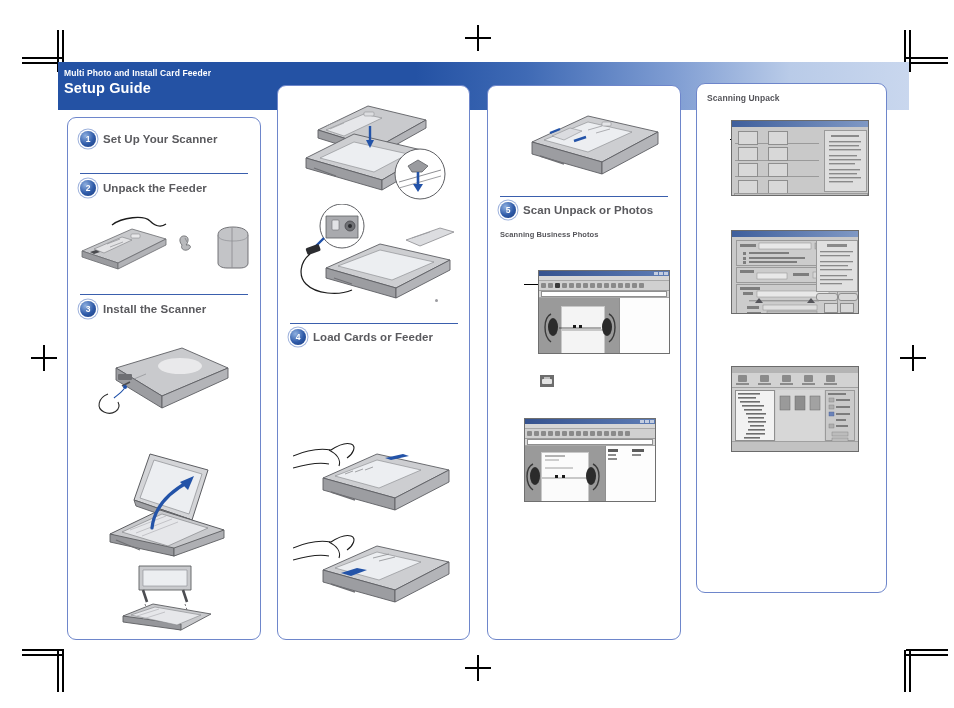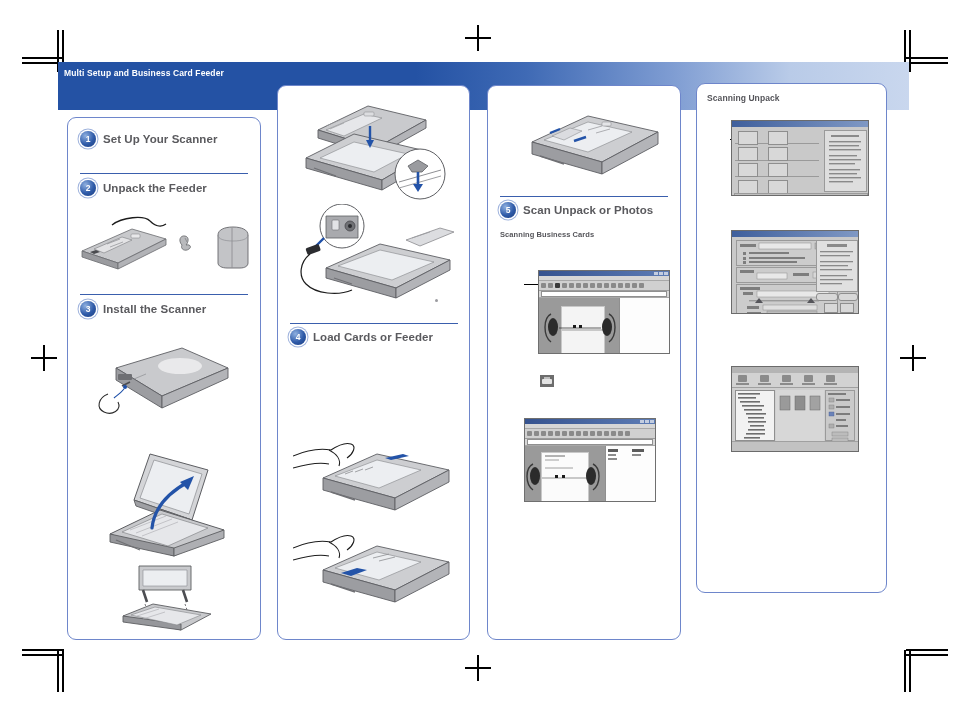--- a/index.html
+++ b/index.html
@@ -126,7 +126,7 @@
 
   <div class="banner">
     <div class="banner-text">
-      <div class="sub">Multi Setup and Business Card Feeder</div>
+      <div class="sub">Multi Photo and Install Card Feeder</div>
     </div>
   </div>
 

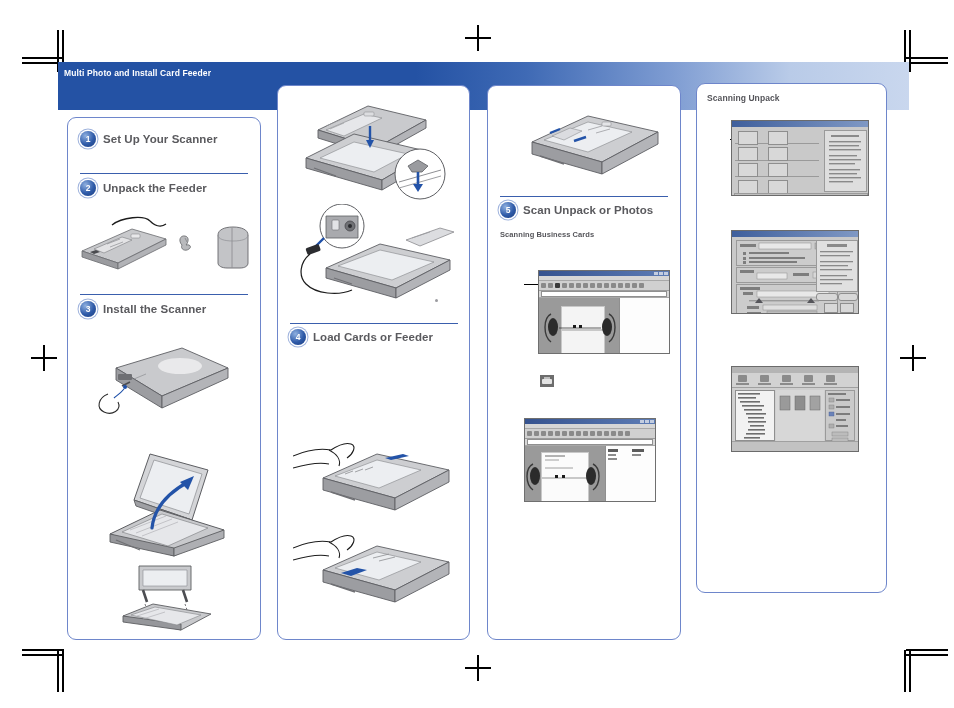--- a/index.html
+++ b/index.html
@@ -127,6 +127,7 @@
   <div class="banner">
     <div class="banner-text">
       <div class="sub">Multi Photo and Install Card Feeder</div>
+      <div class="ttl">Setup Guide</div>
     </div>
   </div>
 

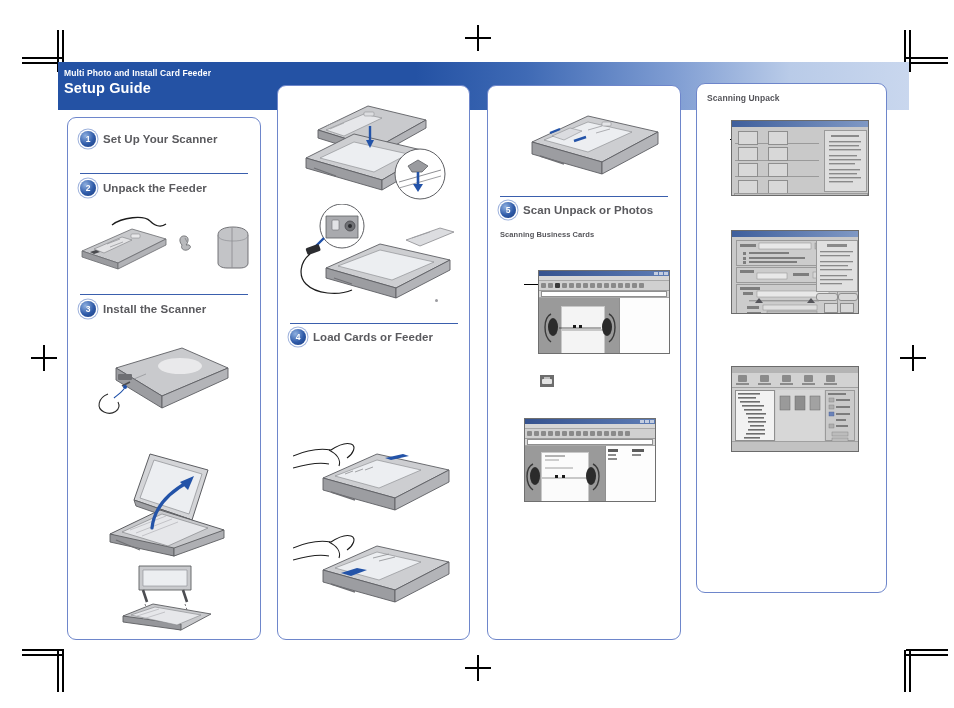--- a/index.html
+++ b/index.html
@@ -357,7 +357,7 @@
       <div class="step-label">Scan Unpack or Photos</div>
     </div>
 
-    <div class="subhead" style="left:12px;top:144px;">Scanning Business Cards</div>
+    <div class="subhead" style="left:12px;top:144px;">Scanning Business Photos</div>
 
     <div class="leader" style="left:36px;top:198px;width:46px;"></div>
 

